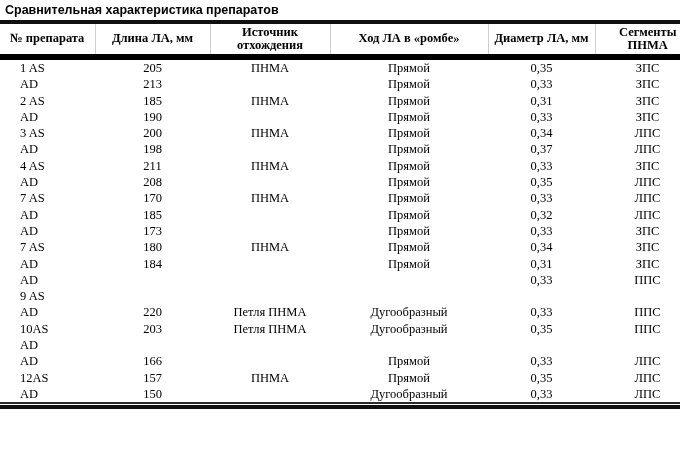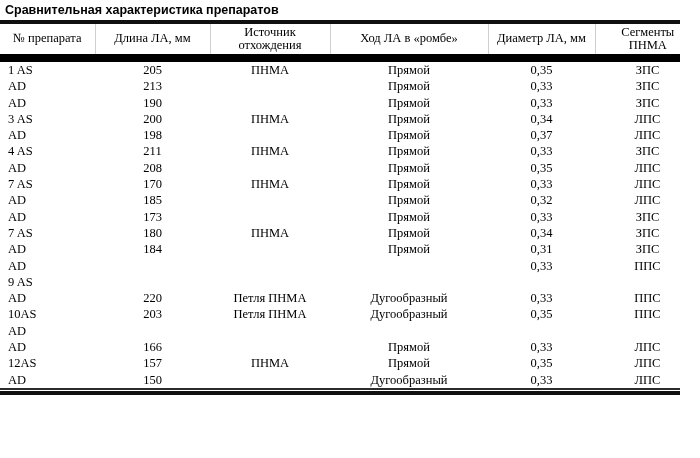--- a/index.html
+++ b/index.html
@@ -38,10 +38,10 @@
     height: 30px;
     vertical-align: middle;
     text-align: center;
-    font-weight: normal;
+    font-weight: bold;
     font-size: 12.5px;
     line-height: 13.5px;
-    border-bottom: 8px solid #000000;
+    border-bottom: 6px solid #000000;
     padding: 0 2px;
   }
   table.data-table thead th + th {

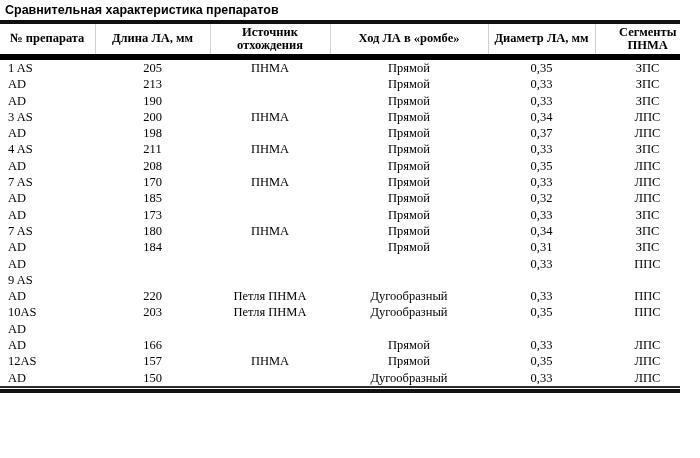--- a/index.html
+++ b/index.html
@@ -62,7 +62,7 @@
   }
   table.data-table td.cell-num {
     text-align: left;
-    padding-left: 8px;
+    padding-left: 20px;
   }
   .bottom-rule .thin {
     height: 0;

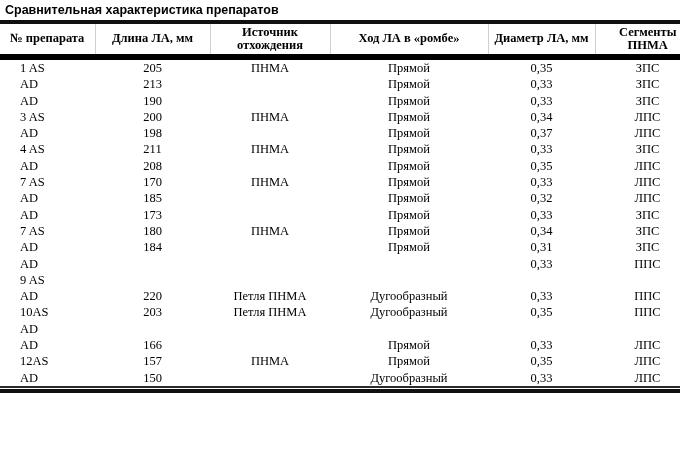--- a/index.html
+++ b/index.html
@@ -121,6 +121,14 @@
       <td class="cell-segment">ЗПС</td>
     </tr>
 
+    <tr>
+      <td class="cell-num">2 AS</td>
+      <td class="cell-length">185</td>
+      <td class="cell-source">ПНМА</td>
+      <td class="cell-course">Прямой</td>
+      <td class="cell-diameter">0,31</td>
+      <td class="cell-segment">ЗПС</td>
+    </tr>
 
     <tr>
       <td class="cell-num">AD</td>

